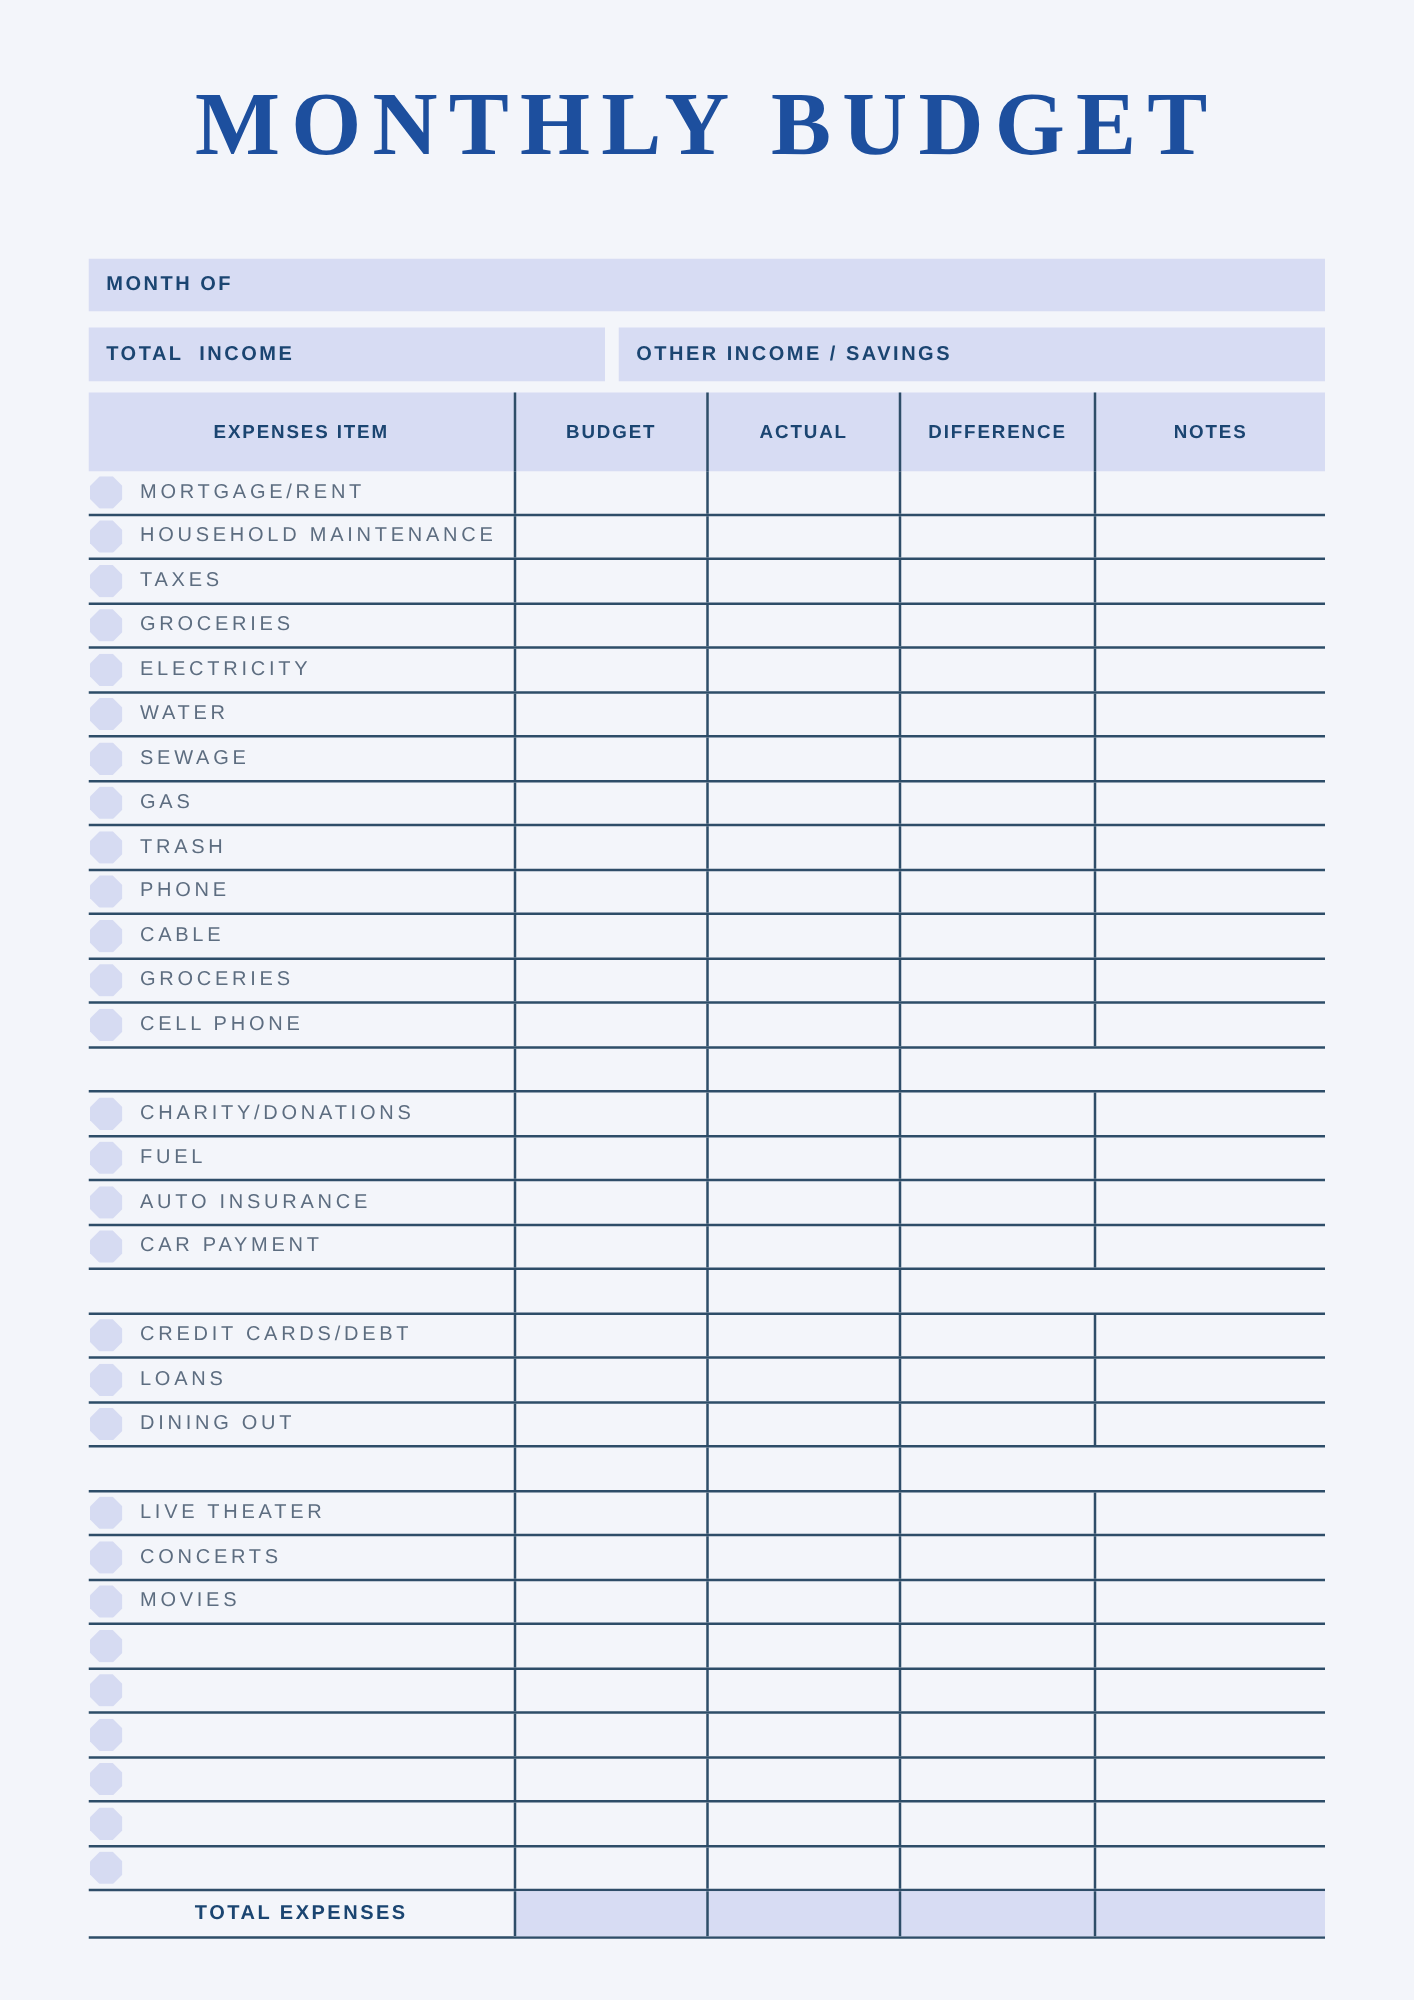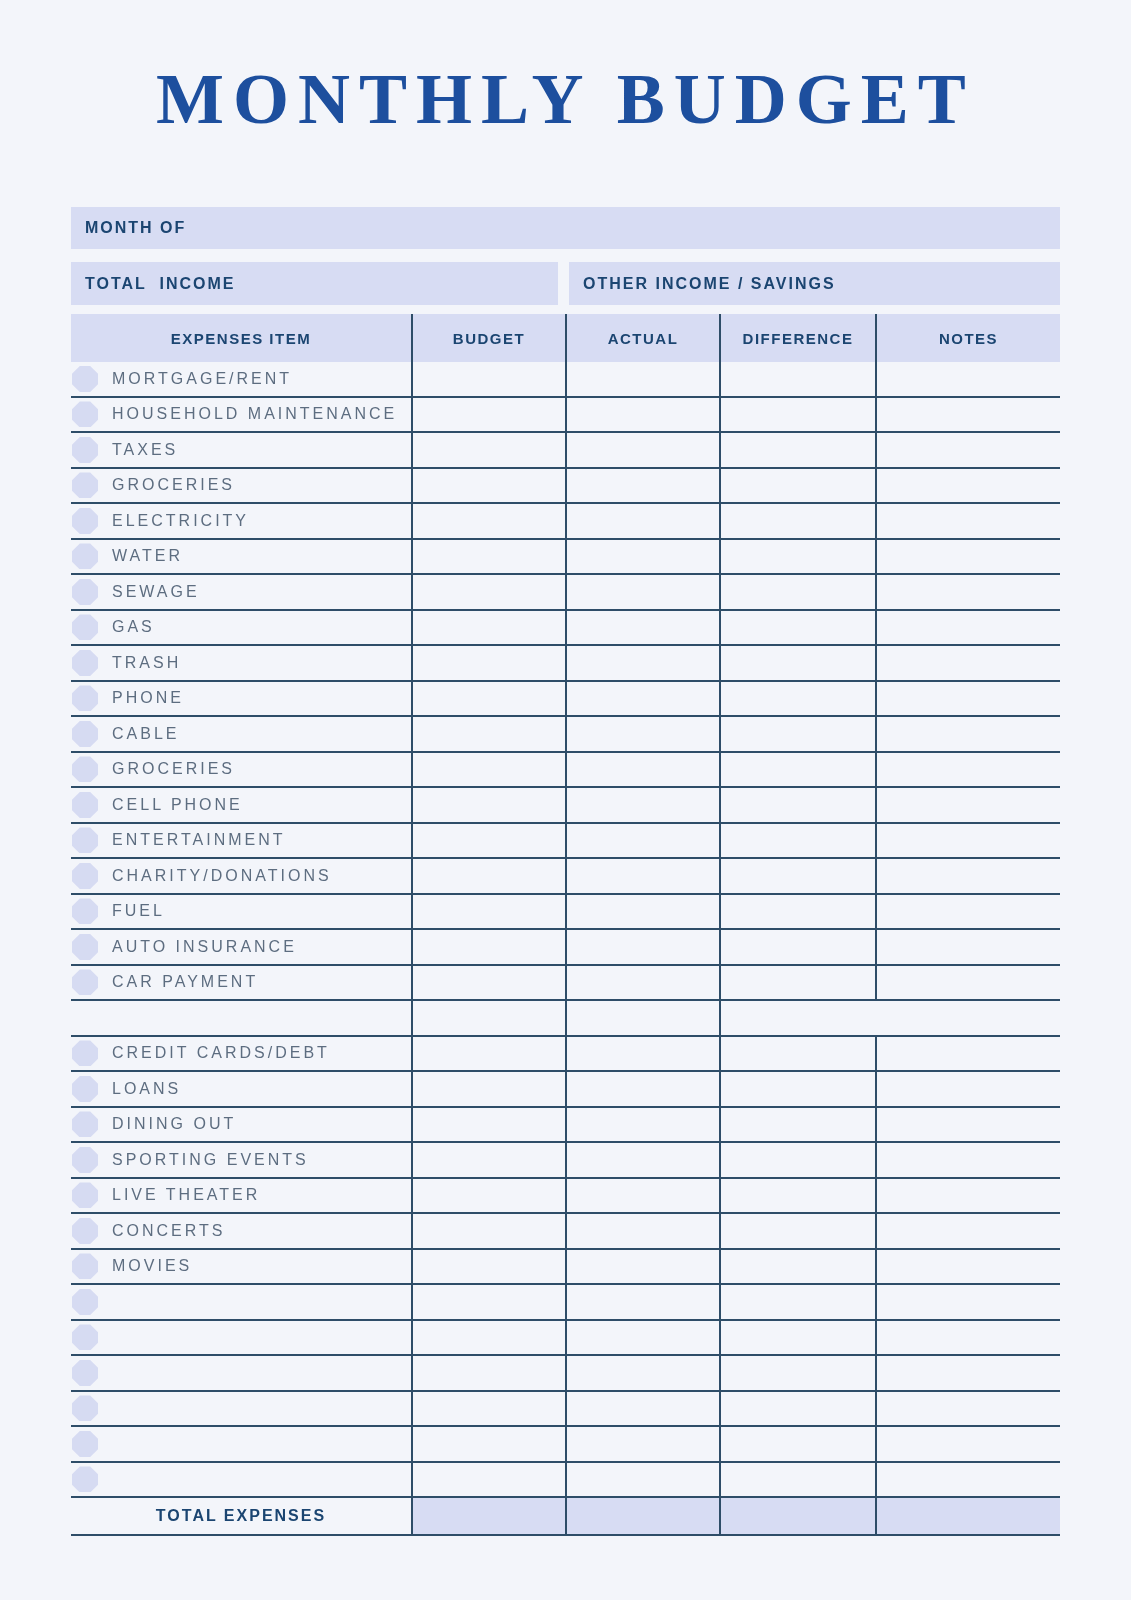--- a/index.html
+++ b/index.html
@@ -45,7 +45,7 @@
   .month-bar{margin-top:68px;height:42px;}
   .income-row{margin-top:13px;height:43px;display:flex;gap:11px;}
   .income-bar{height:43px;}
-  .income-left{width:487px;}
+  .income-left{width:413px;}
   .income-right{flex:1;}
   .table{margin-top:9px;}
   .row{

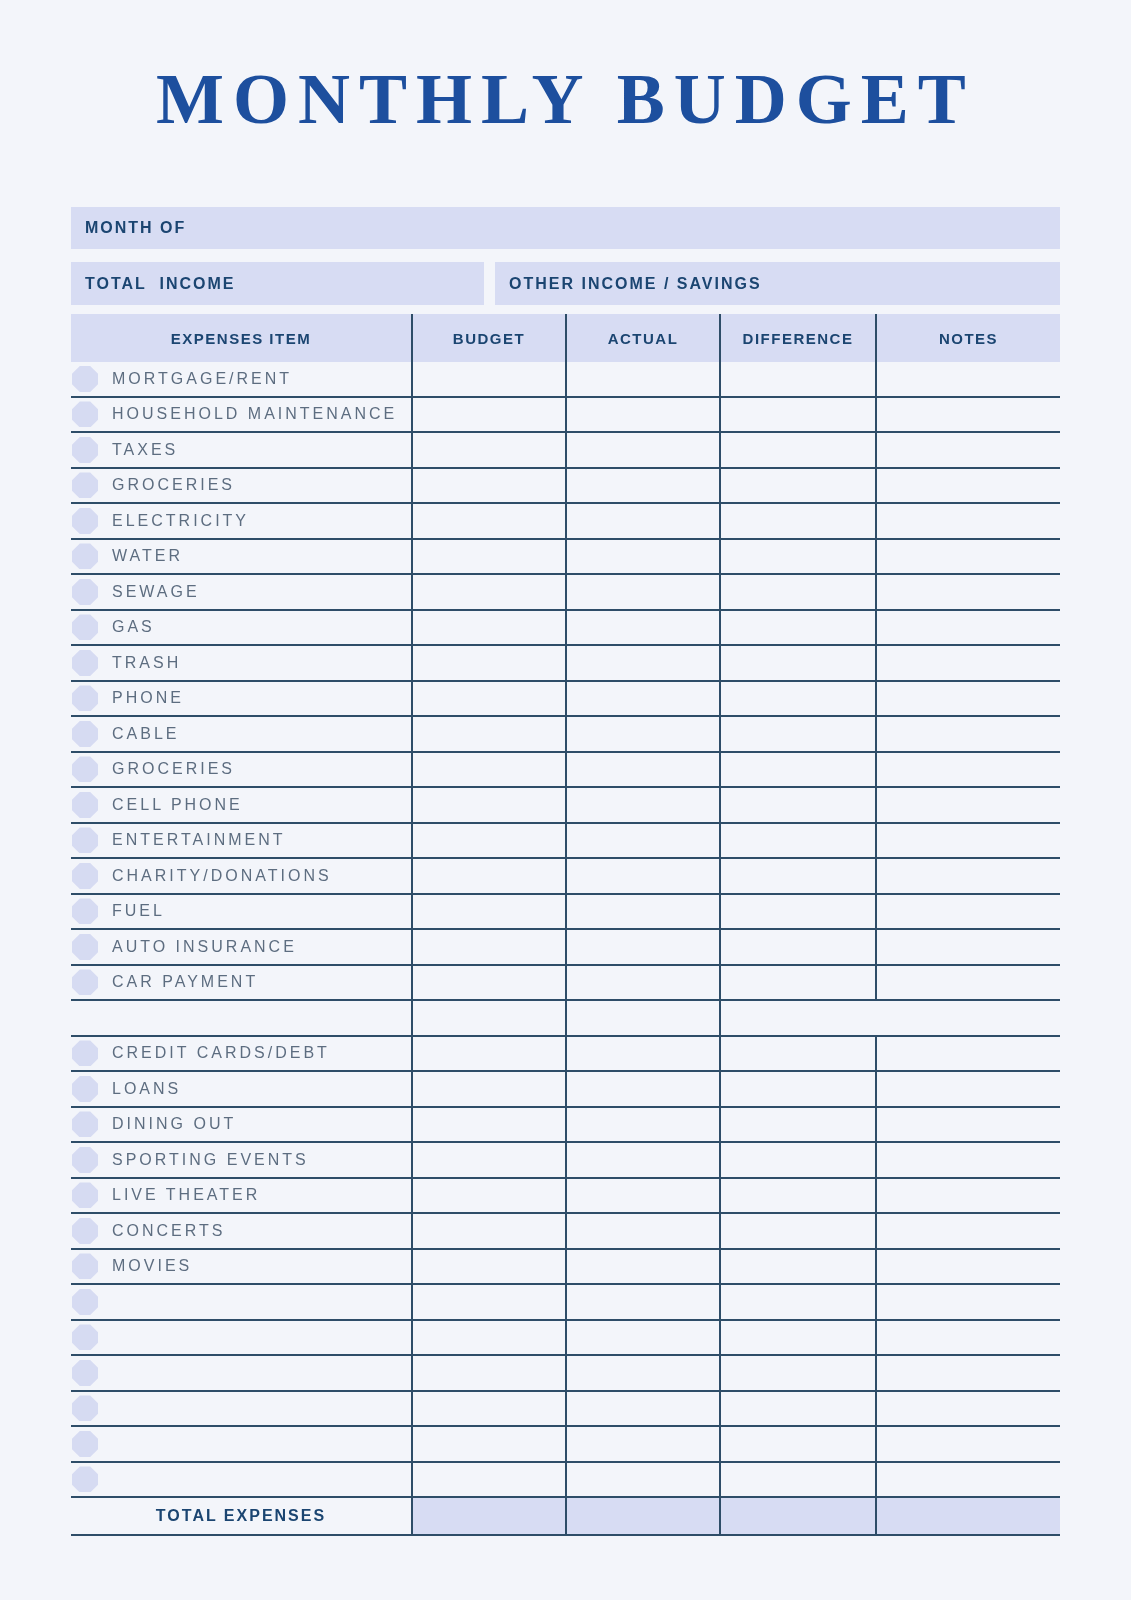--- a/index.html
+++ b/index.html
@@ -56,7 +56,7 @@
   .cell{min-height:100%;}
   .row .cell + .cell{border-left:2px solid var(--line);}
   .header-row{
-    height:48px;
+    height:63px;
     background:var(--panel);
   }
   .header-row .cell{

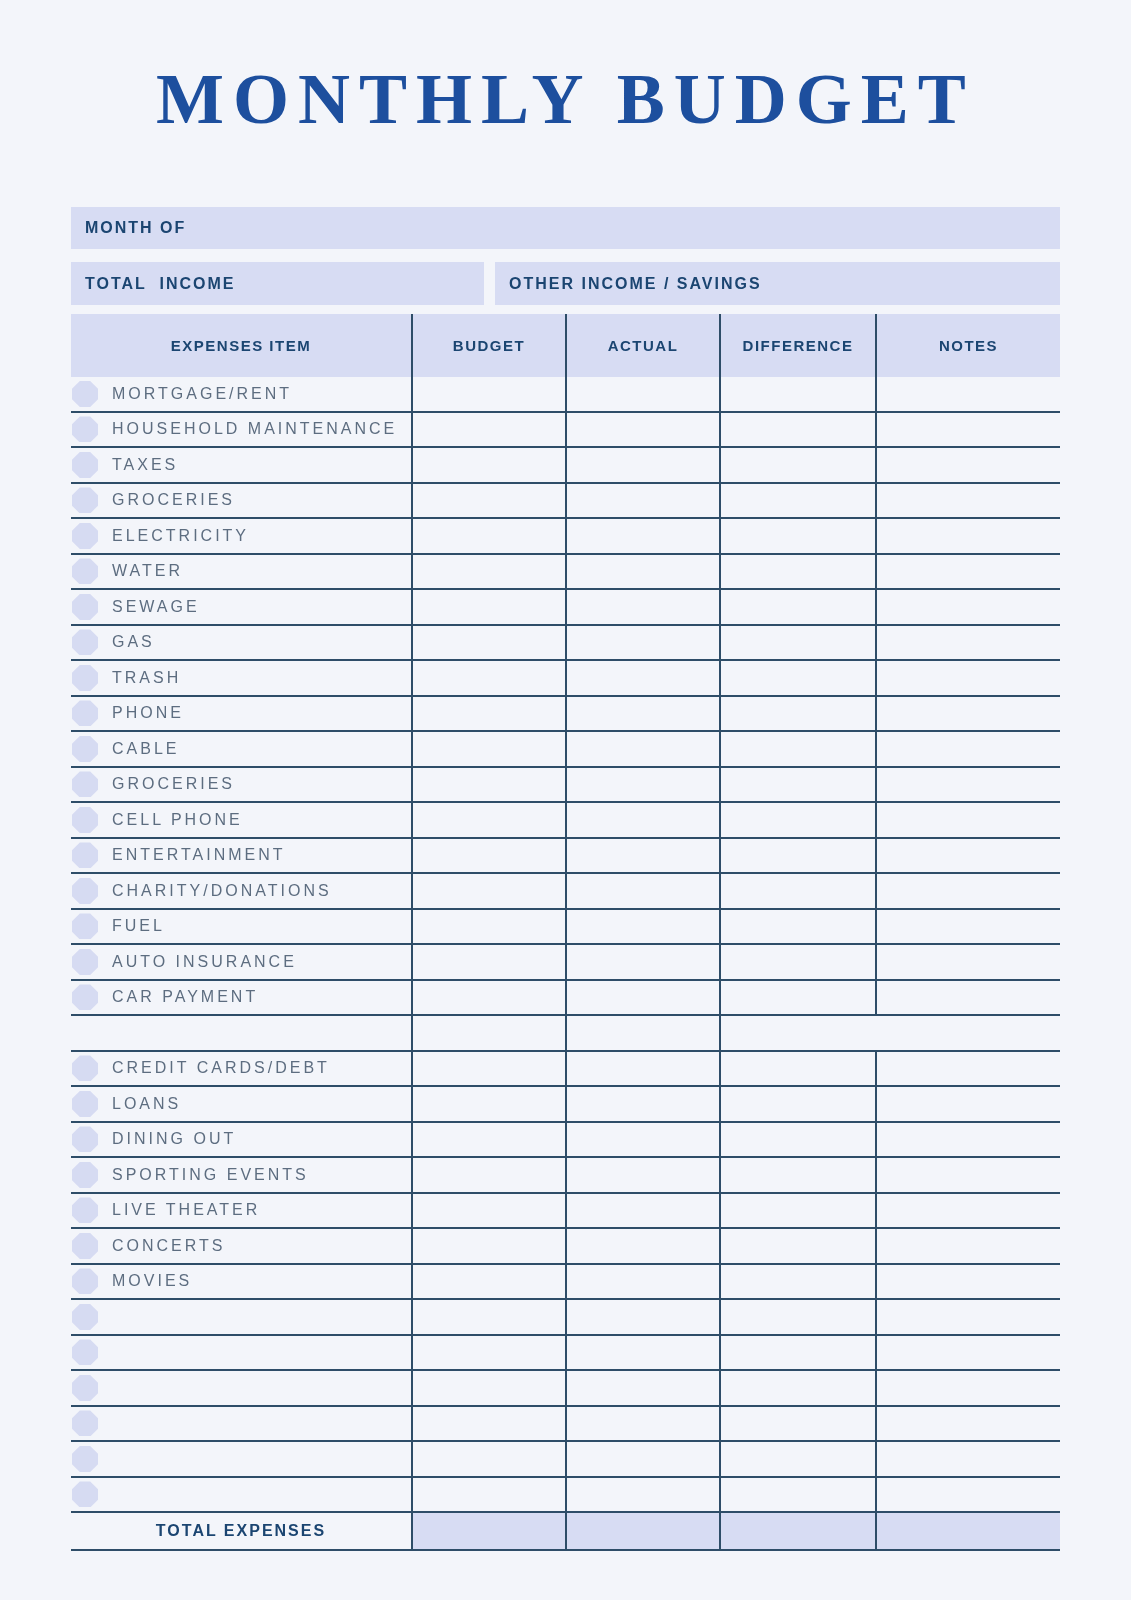--- a/index.html
+++ b/index.html
@@ -275,10 +275,6 @@
   </div>
 
   <div class="row body-row">
-    <div class="cell item-cell">
-      <span class="bullet"></span>
-      <span class="item-label">ENTERTAINMENT</span>
-    </div>
     <div class="cell"></div>
     <div class="cell"></div>
     <div class="cell"></div>

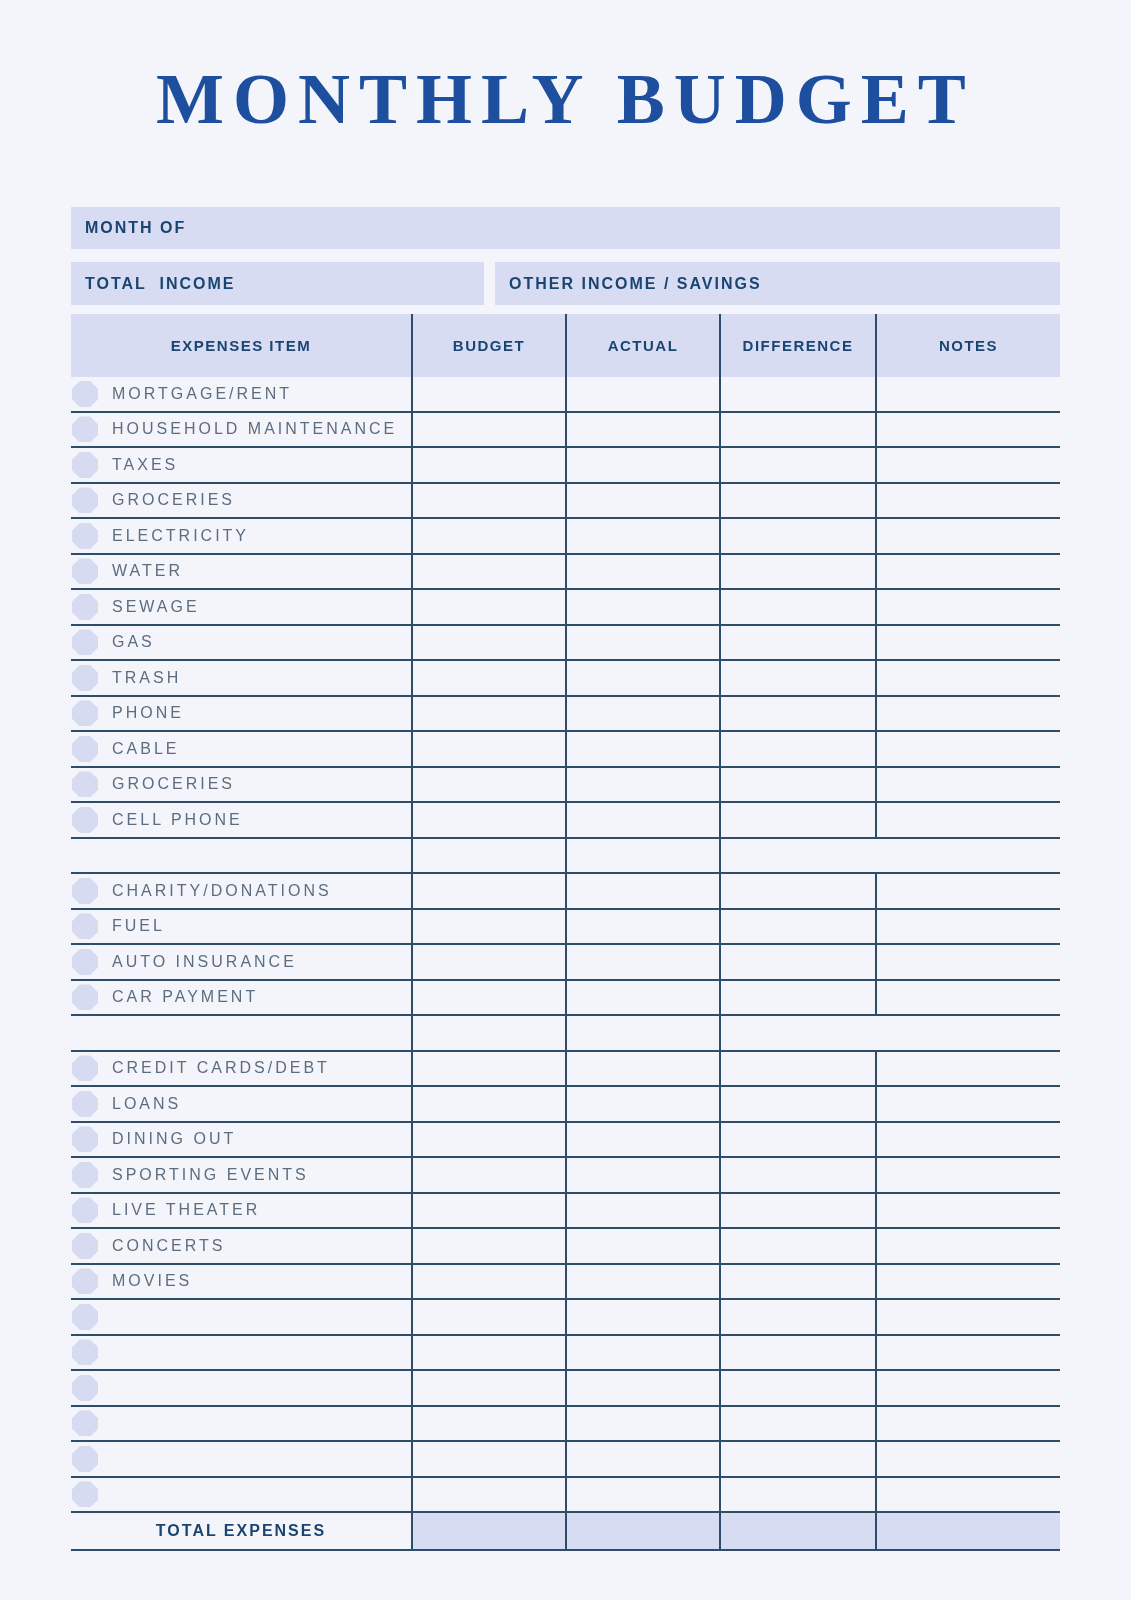--- a/index.html
+++ b/index.html
@@ -366,10 +366,6 @@
   </div>
 
   <div class="row body-row">
-    <div class="cell item-cell">
-      <span class="bullet"></span>
-      <span class="item-label">SPORTING EVENTS</span>
-    </div>
     <div class="cell"></div>
     <div class="cell"></div>
     <div class="cell"></div>

